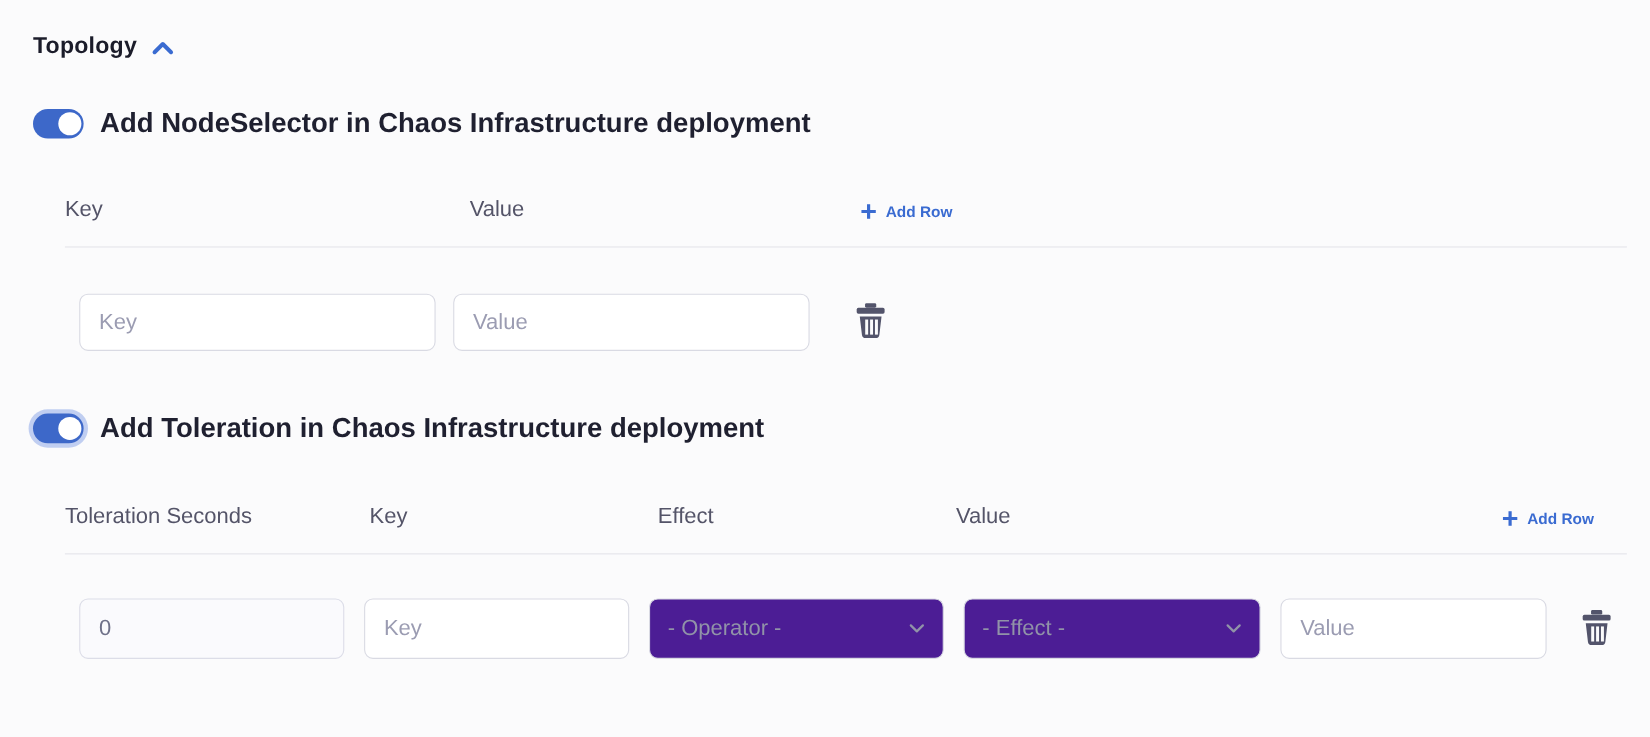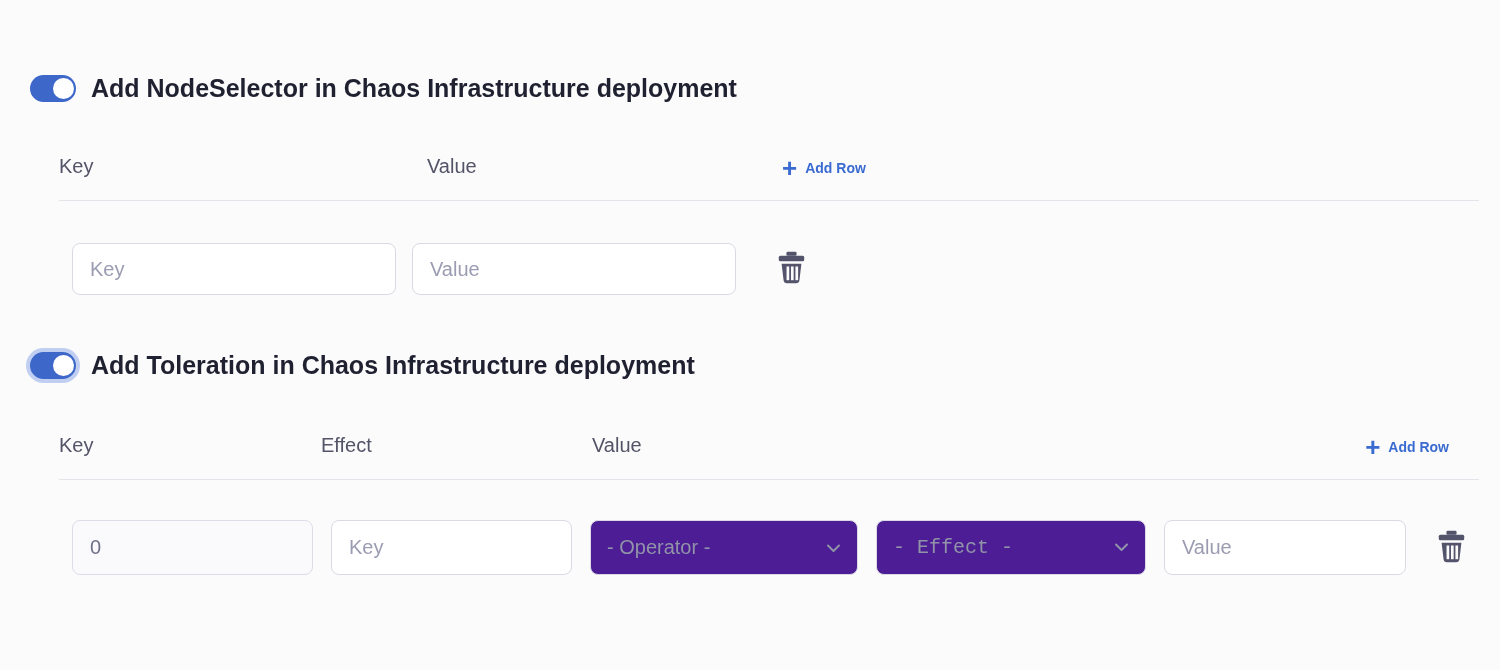--- a/index.html
+++ b/index.html
@@ -94,6 +94,14 @@
 
 <div class="page">
 
+  <div class="section-head">
+    <span class="section-title">Topology</span>
+    <span class="chev-up">
+      <svg width="22" height="15" viewBox="0 0 22 15">
+        <path d="M3.5 11.5 L11 4 L18.5 11.5" fill="none" stroke="#3a6bd1" stroke-width="3.6" stroke-linecap="round" stroke-linejoin="round"></path>
+      </svg>
+    </span>
+  </div>
 
   <div class="toggle-row">
     <button class="switch">

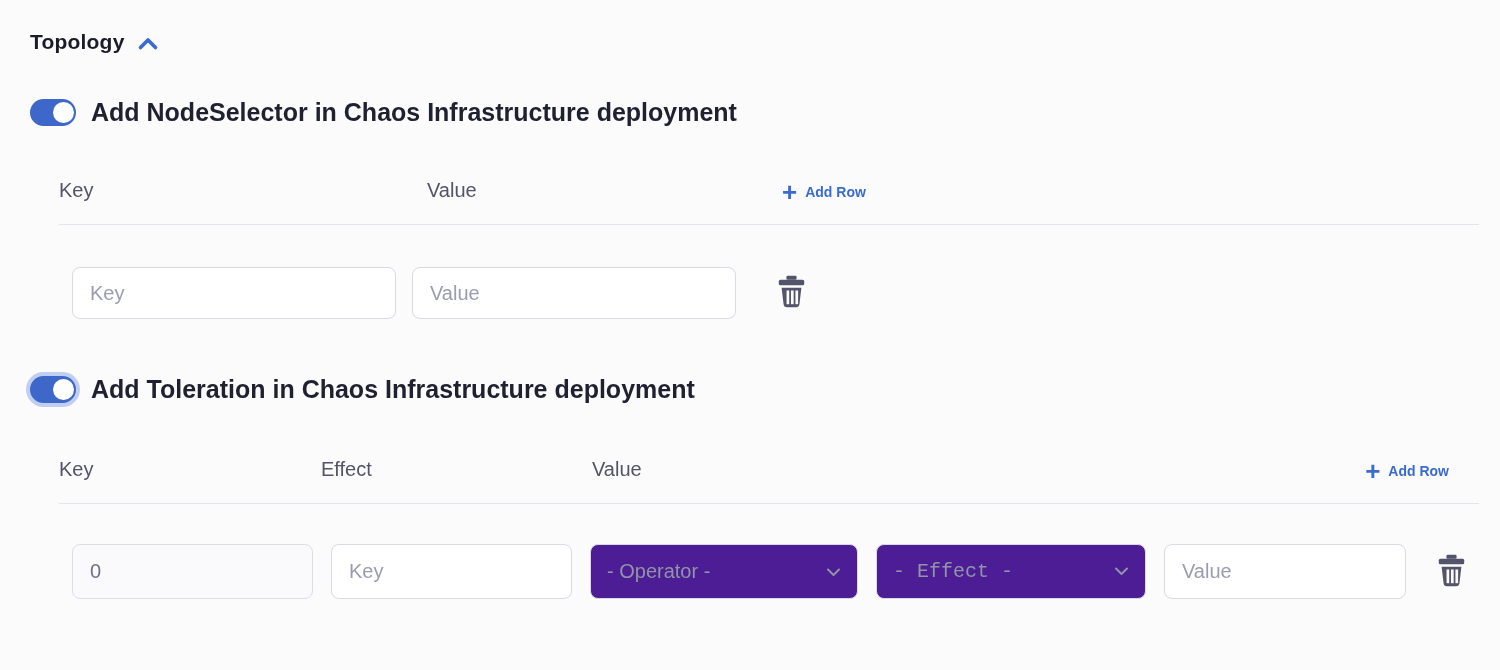--- a/index.html
+++ b/index.html
@@ -151,6 +151,7 @@
 
   <div class="tbl">
     <div class="tbl-head tol">
+      <span class="th c-tolsec">Toleration Seconds</span>
       <span class="th c-key2">Key</span>
       <span class="th c-eff">Effect</span>
       <span class="th c-val2">Value</span>

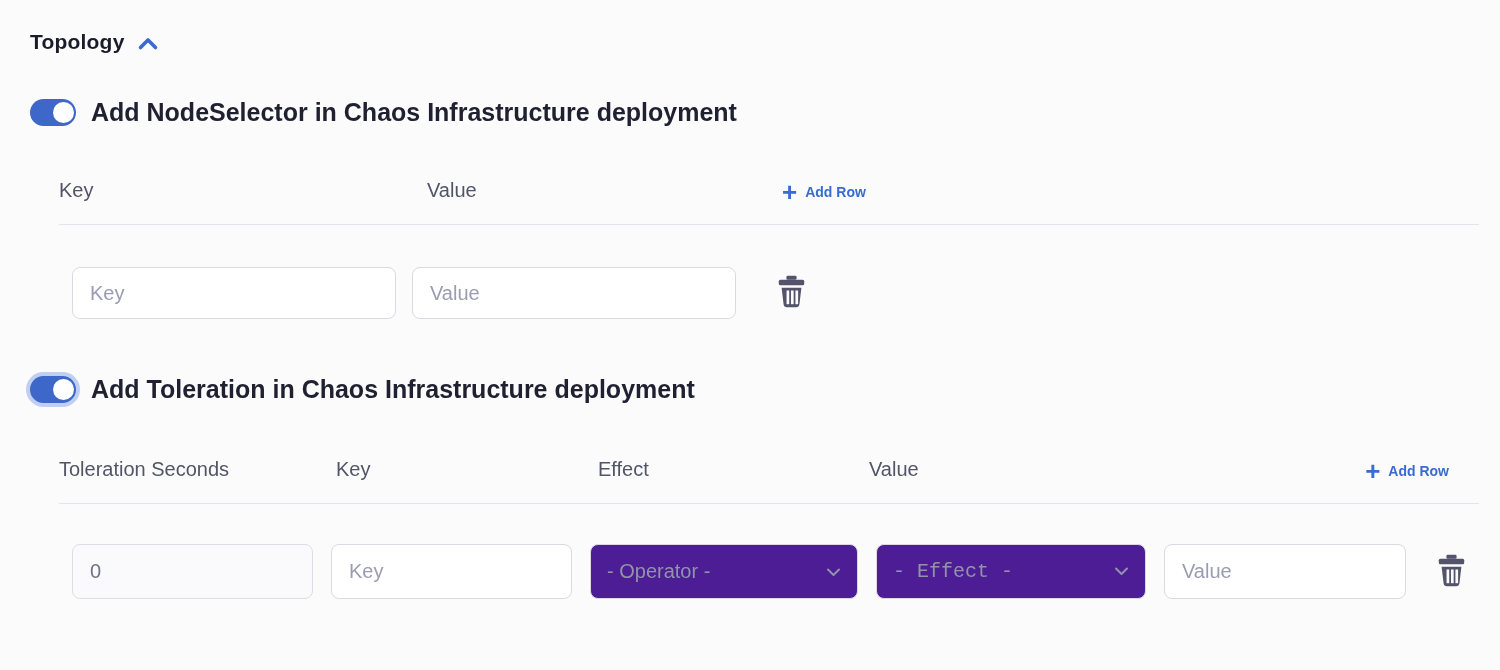--- a/index.html
+++ b/index.html
@@ -80,7 +80,7 @@
     padding:0 16px; cursor:pointer;
   }
   .sel.w-op  { width:268px; }
-  .sel.w-eff { width:270px;font-family:Liberation Mono, monospace; }
+  .sel.w-eff { width:270px; }
   .sel .sel-text { font-size:20px; color:#9193a8; }
 
   .trash-btn {

